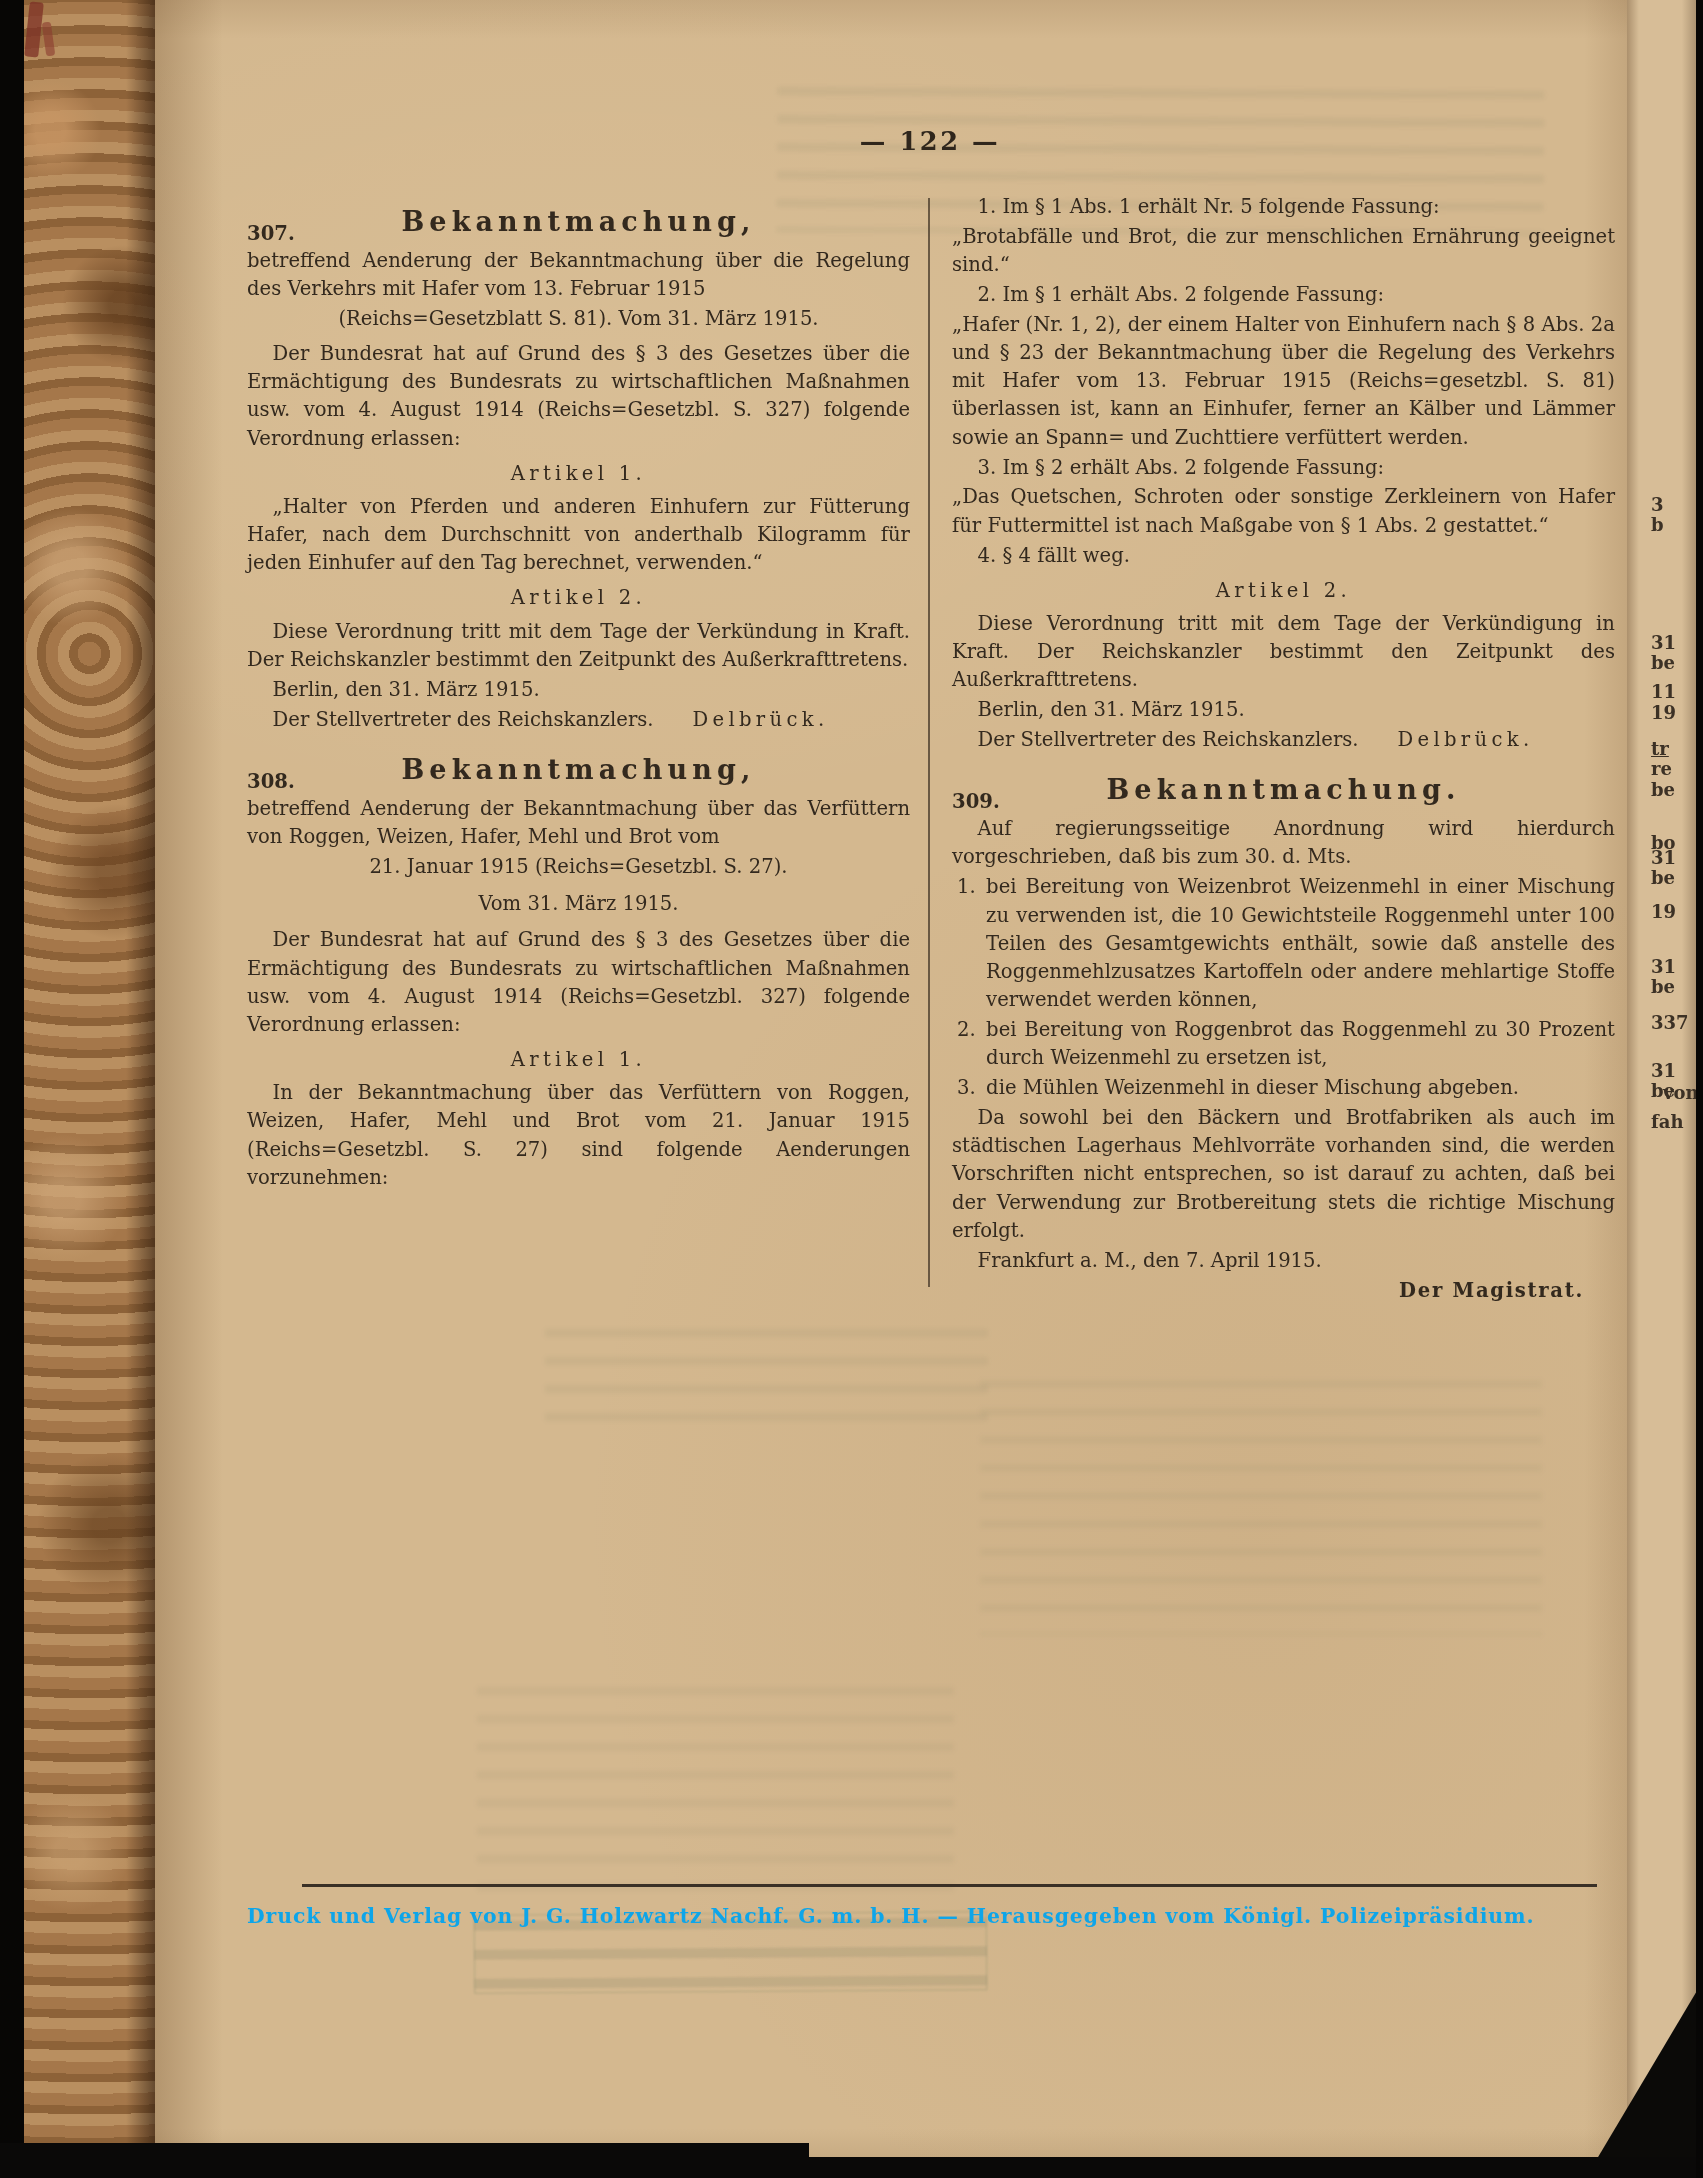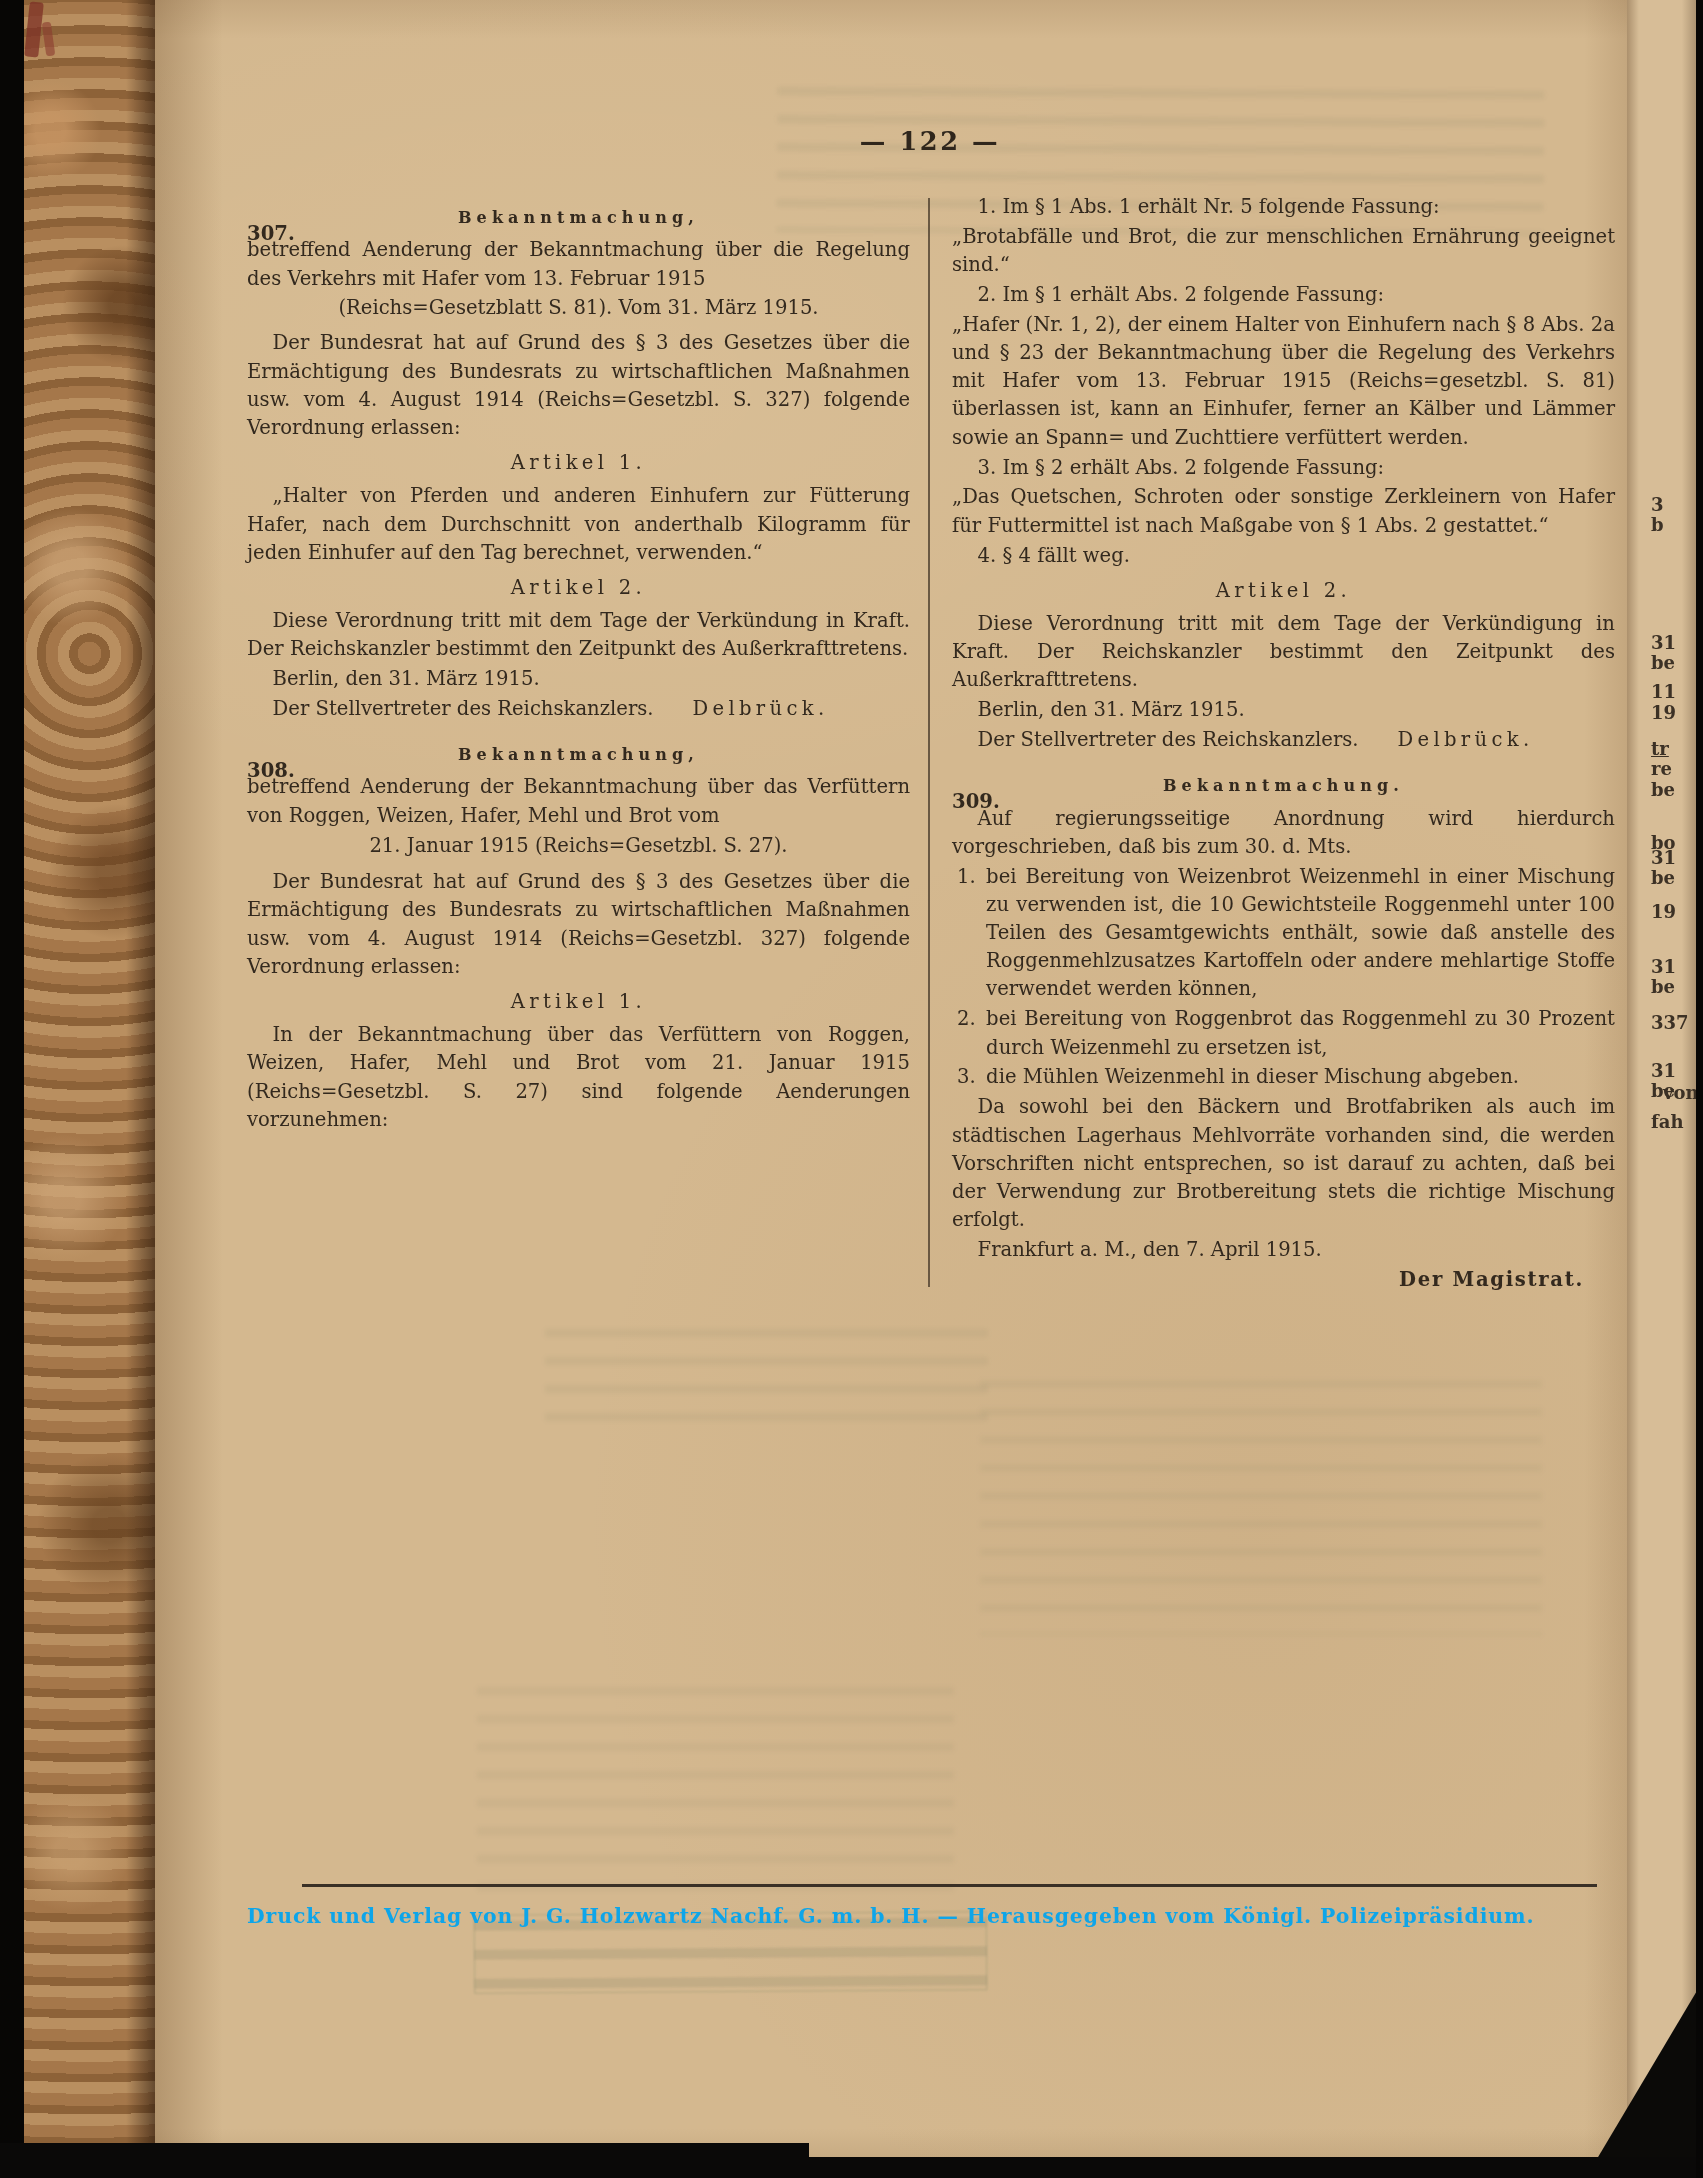--- a/index.html
+++ b/index.html
@@ -68,7 +68,7 @@
   .item-head{position:relative;text-align:center;margin:0 0 5.1px 0;}
   .item-head.gap{margin-top:17px;}
   .item-num{position:absolute;left:0;top:17px;font-weight:bold;}
-  .item-title{font-weight:bold;letter-spacing:5.1px;font-size:16px;}
+  .item-title{font-weight:bold;letter-spacing:5.1px;font-size:27px;}
   .sig-line{display:flex;text-indent:25.6px;}
   .sig{letter-spacing:4.3px;margin-left:39px;text-indent:0;}
   .sig-right{text-align:right;padding-right:31px;font-weight:bold;letter-spacing:1.7px;}

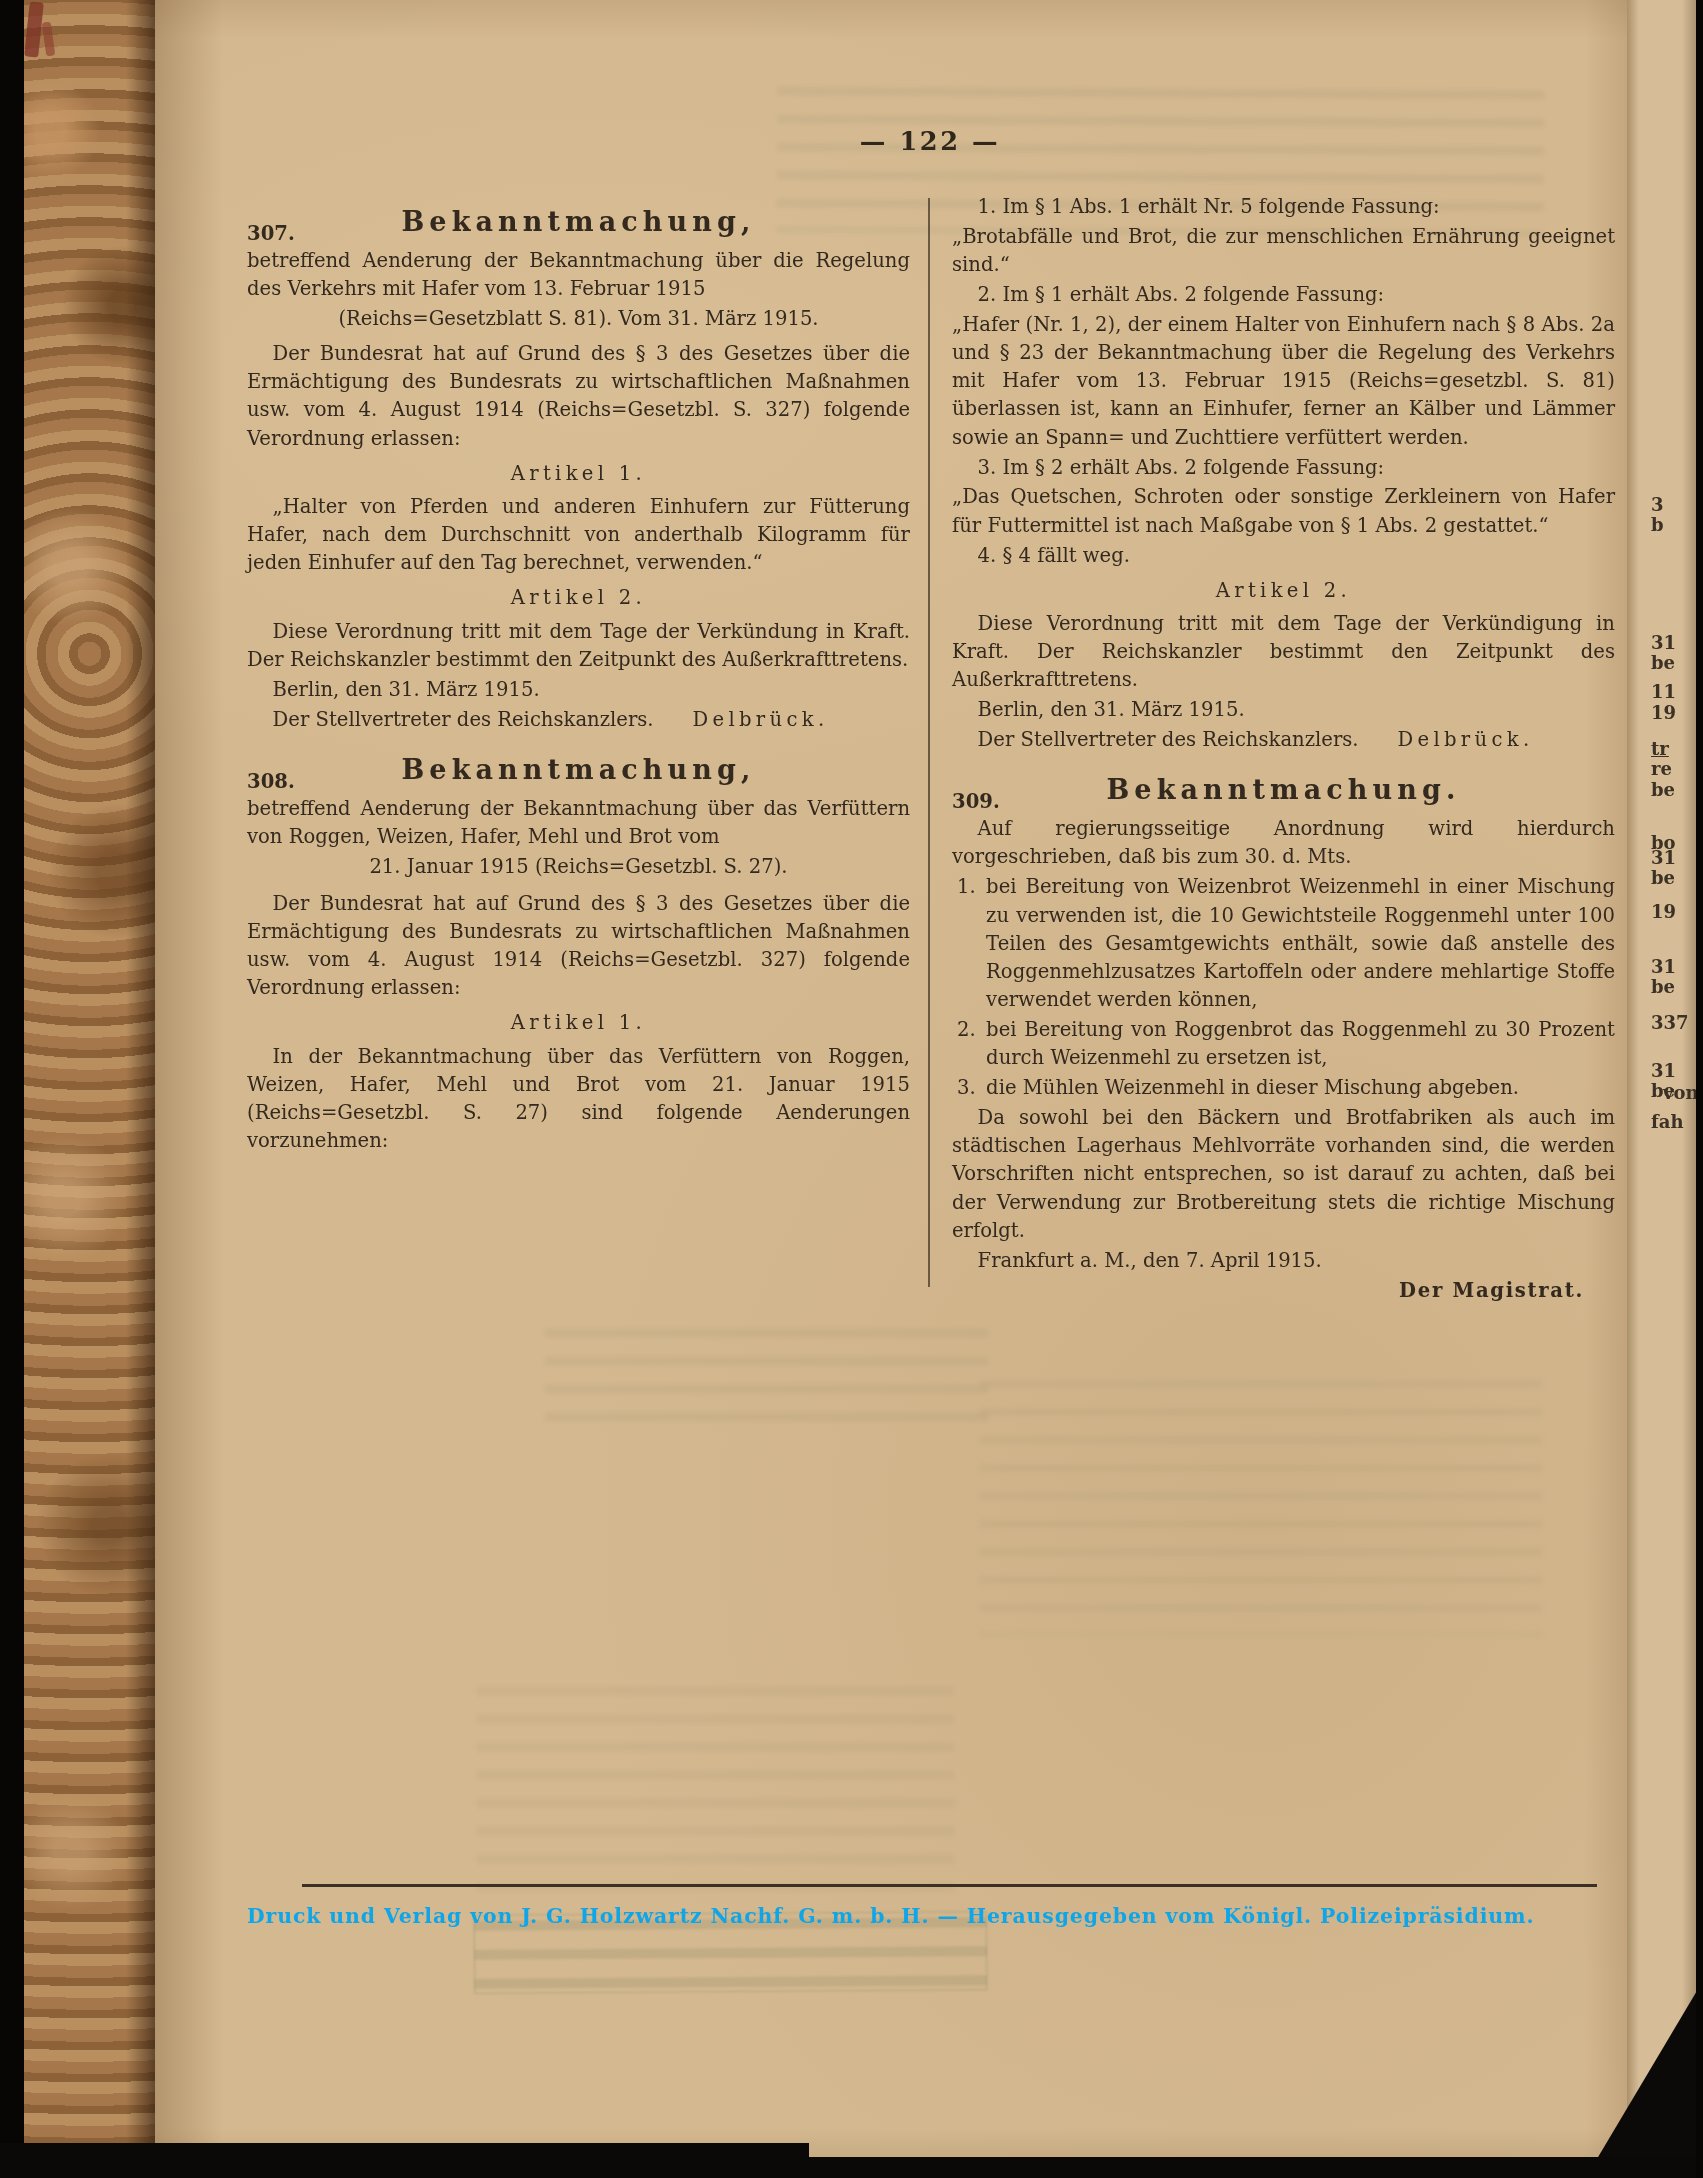--- a/index.html
+++ b/index.html
@@ -135,6 +135,7 @@
   </div>
   <p class="noindent">betreffend Aenderung der Bekanntmachung über das Verfüttern von Roggen, Weizen, Hafer, Mehl und Brot vom</p>
   <p class="centered">21. Januar 1915 (Reichs=Gesetzbl. S. 27).</p>
+  <p class="centered" style="margin-top:8.5px;">Vom 31. März 1915.</p>
   <p class="indent" style="margin-top:8.5px;">Der Bundesrat hat auf Grund des § 3 des Gesetzes über die Ermächtigung des Bundesrats zu wirtschaftlichen Maßnahmen usw. vom 4. August 1914 (Reichs=Gesetzbl. 327) folgende Verordnung erlassen:</p>
   <div class="art">Artikel 1.</div>
   <p class="indent">In der Bekanntmachung über das Verfüttern von Roggen, Weizen, Hafer, Mehl und Brot vom 21. Januar 1915 (Reichs=Gesetzbl. S. 27) sind folgende Aenderungen vorzunehmen:</p>

